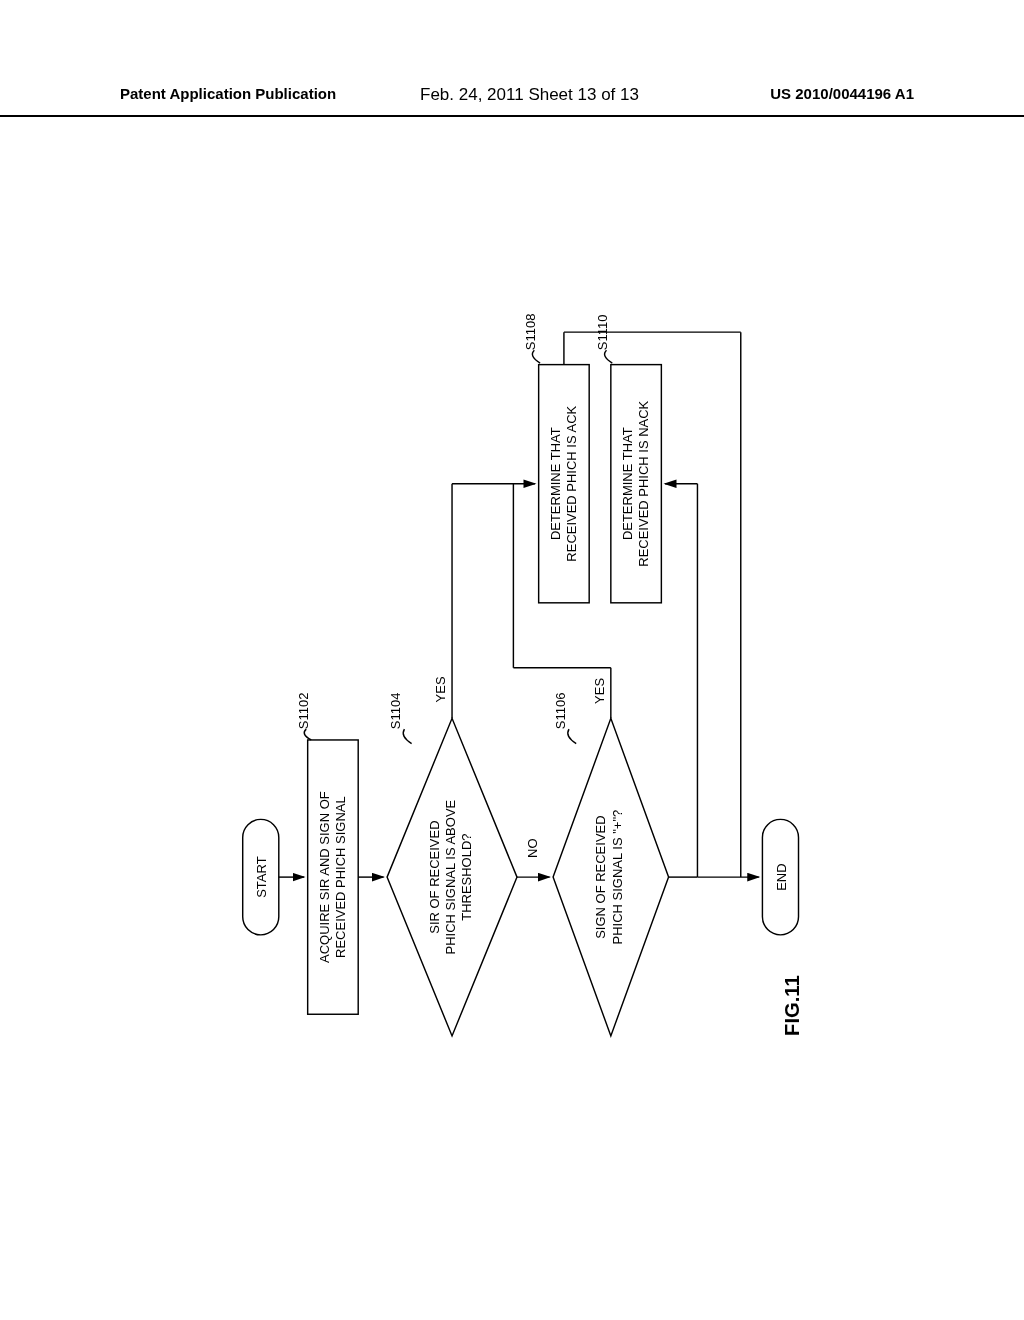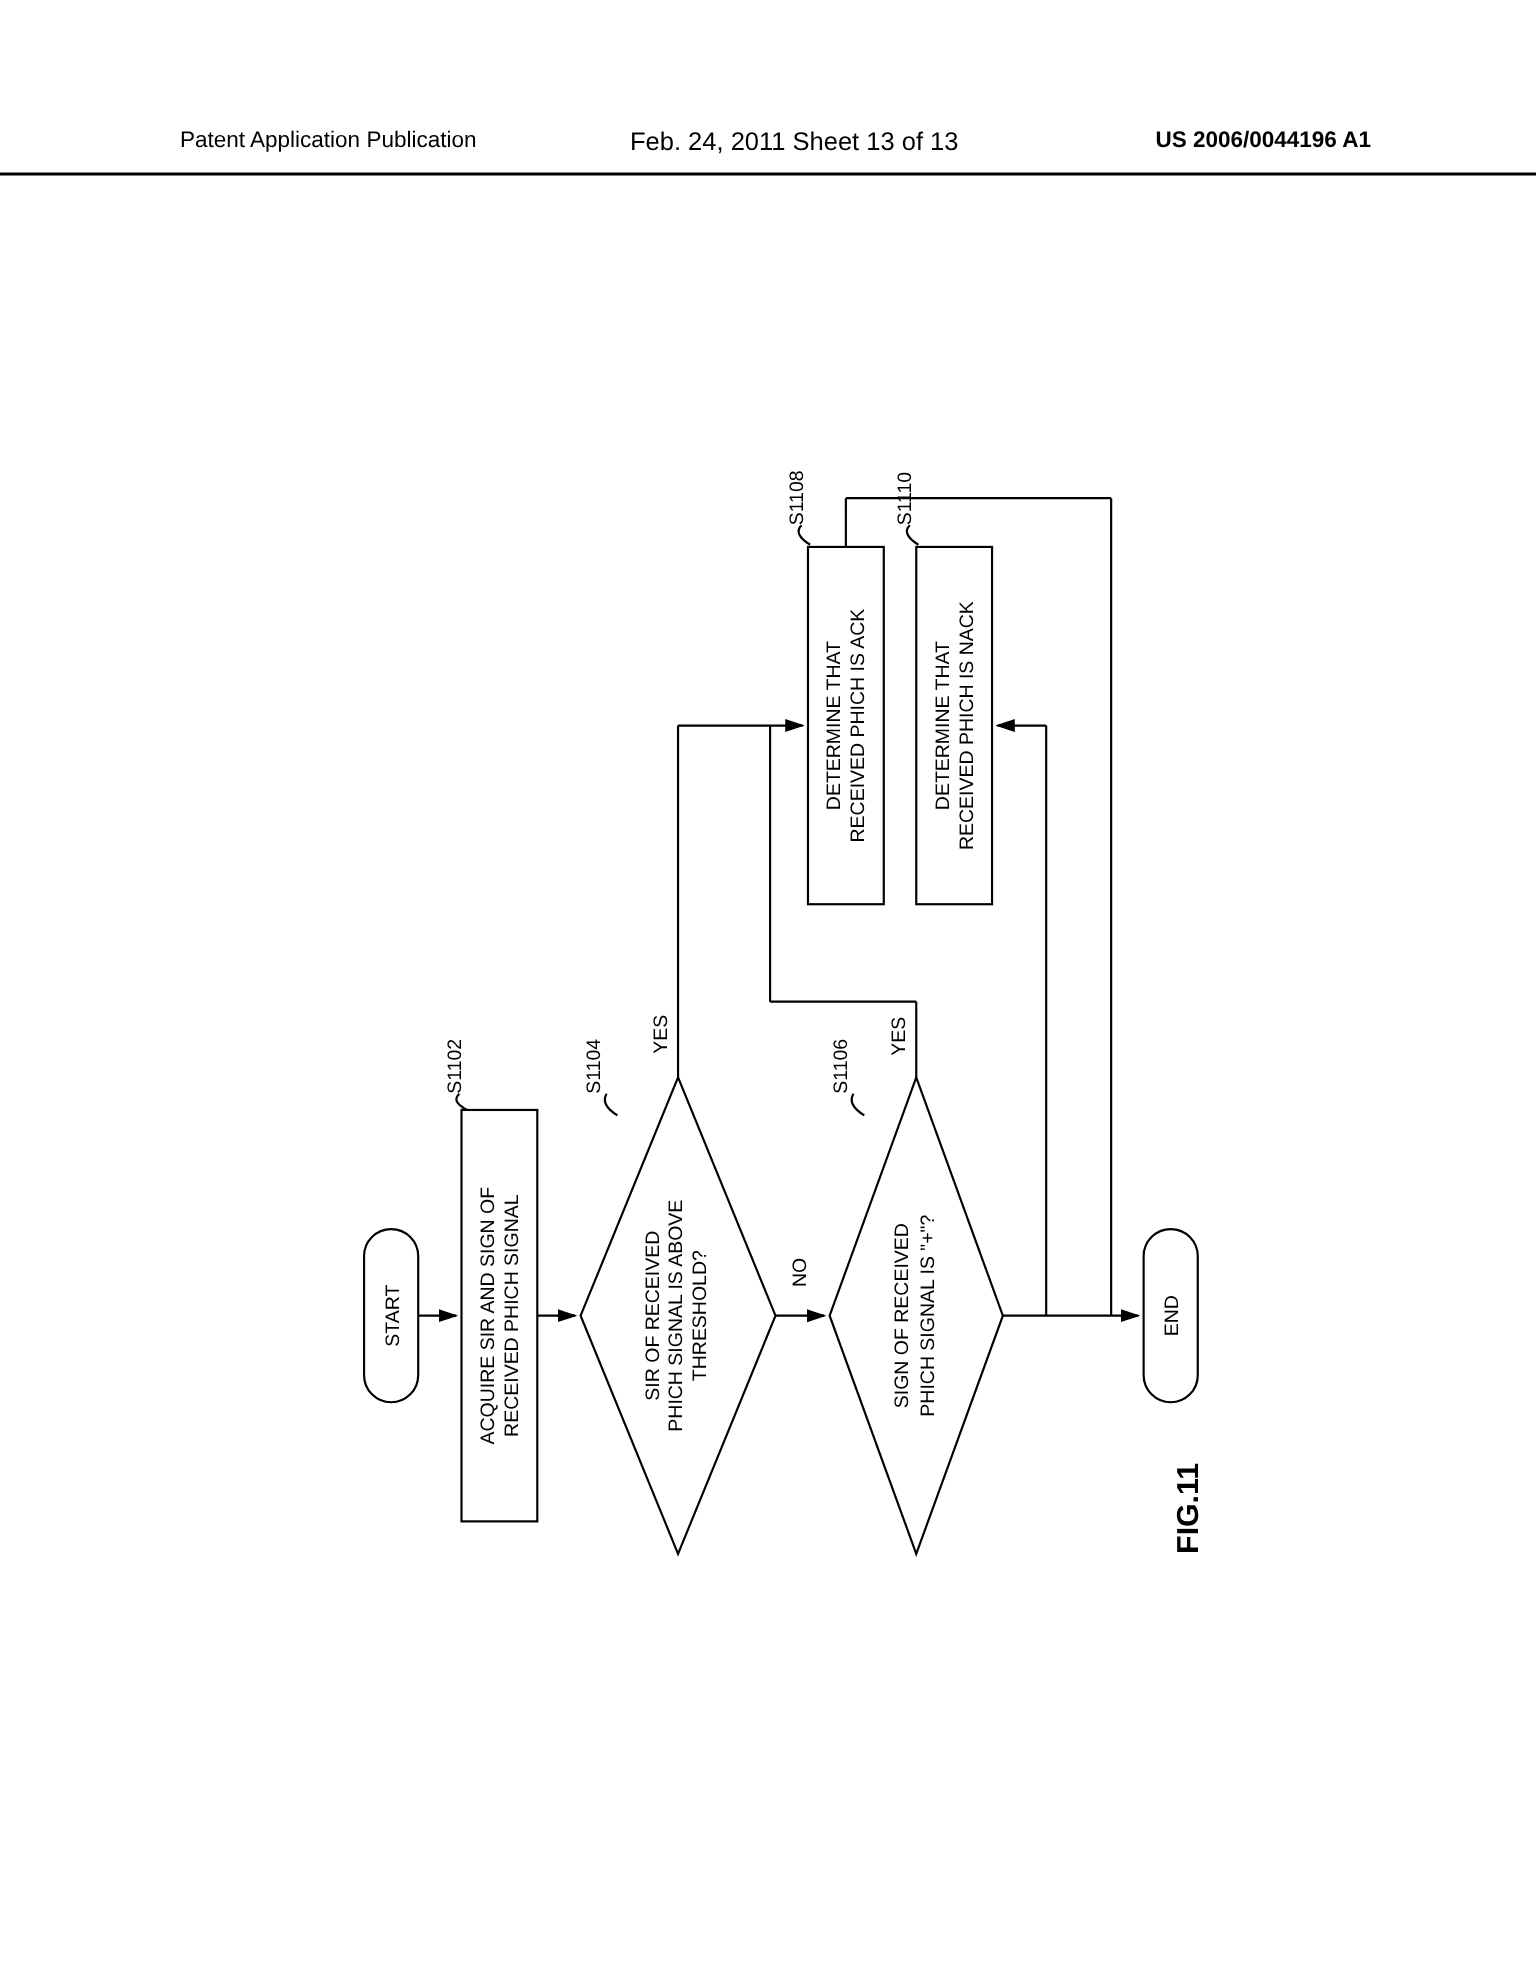--- a/index.html
+++ b/index.html
@@ -22,7 +22,7 @@
     .header-left {
       position: absolute;
       left: 120px;
-      font-weight: normal;
+      font-weight: bold;
       font-size: 15px;
     }
     .header-center {

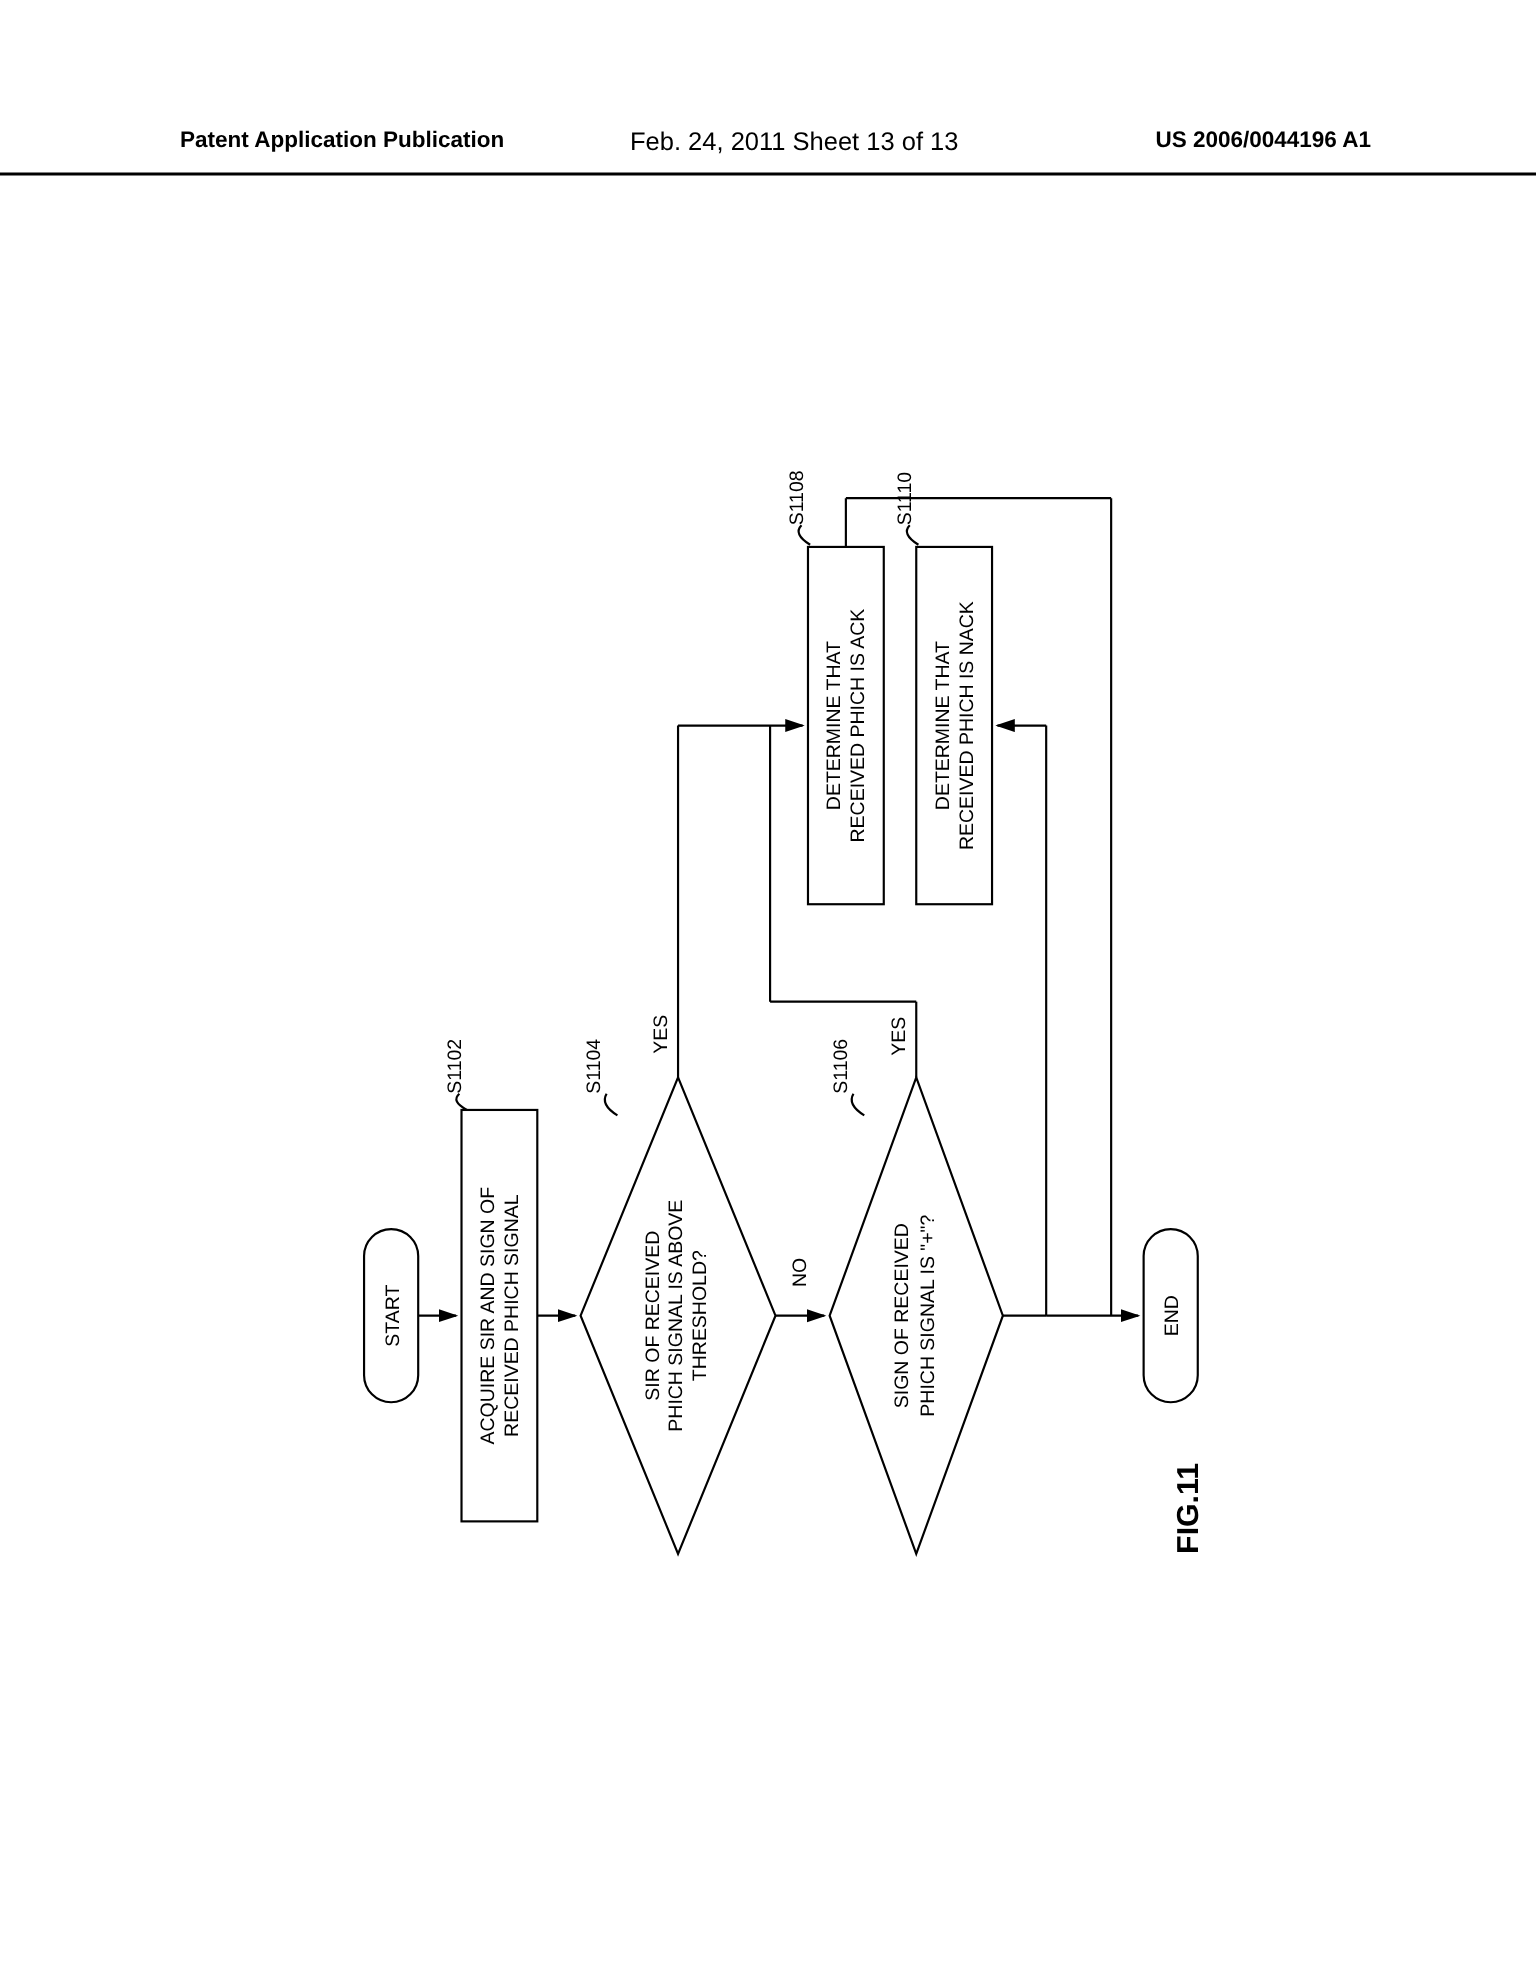--- a/index.html
+++ b/index.html
@@ -81,7 +81,7 @@
 <div class="header">
   <span class="header-left">Patent Application Publication</span>
   <span class="header-center">Feb. 24, 2011  Sheet 13 of 13</span>
-  <span class="header-right">US 2006/0044196 A1</span>
+  <span class="header-right">US 2010/0044196 A1</span>
 </div>
 
 <div class="diagram-container">

